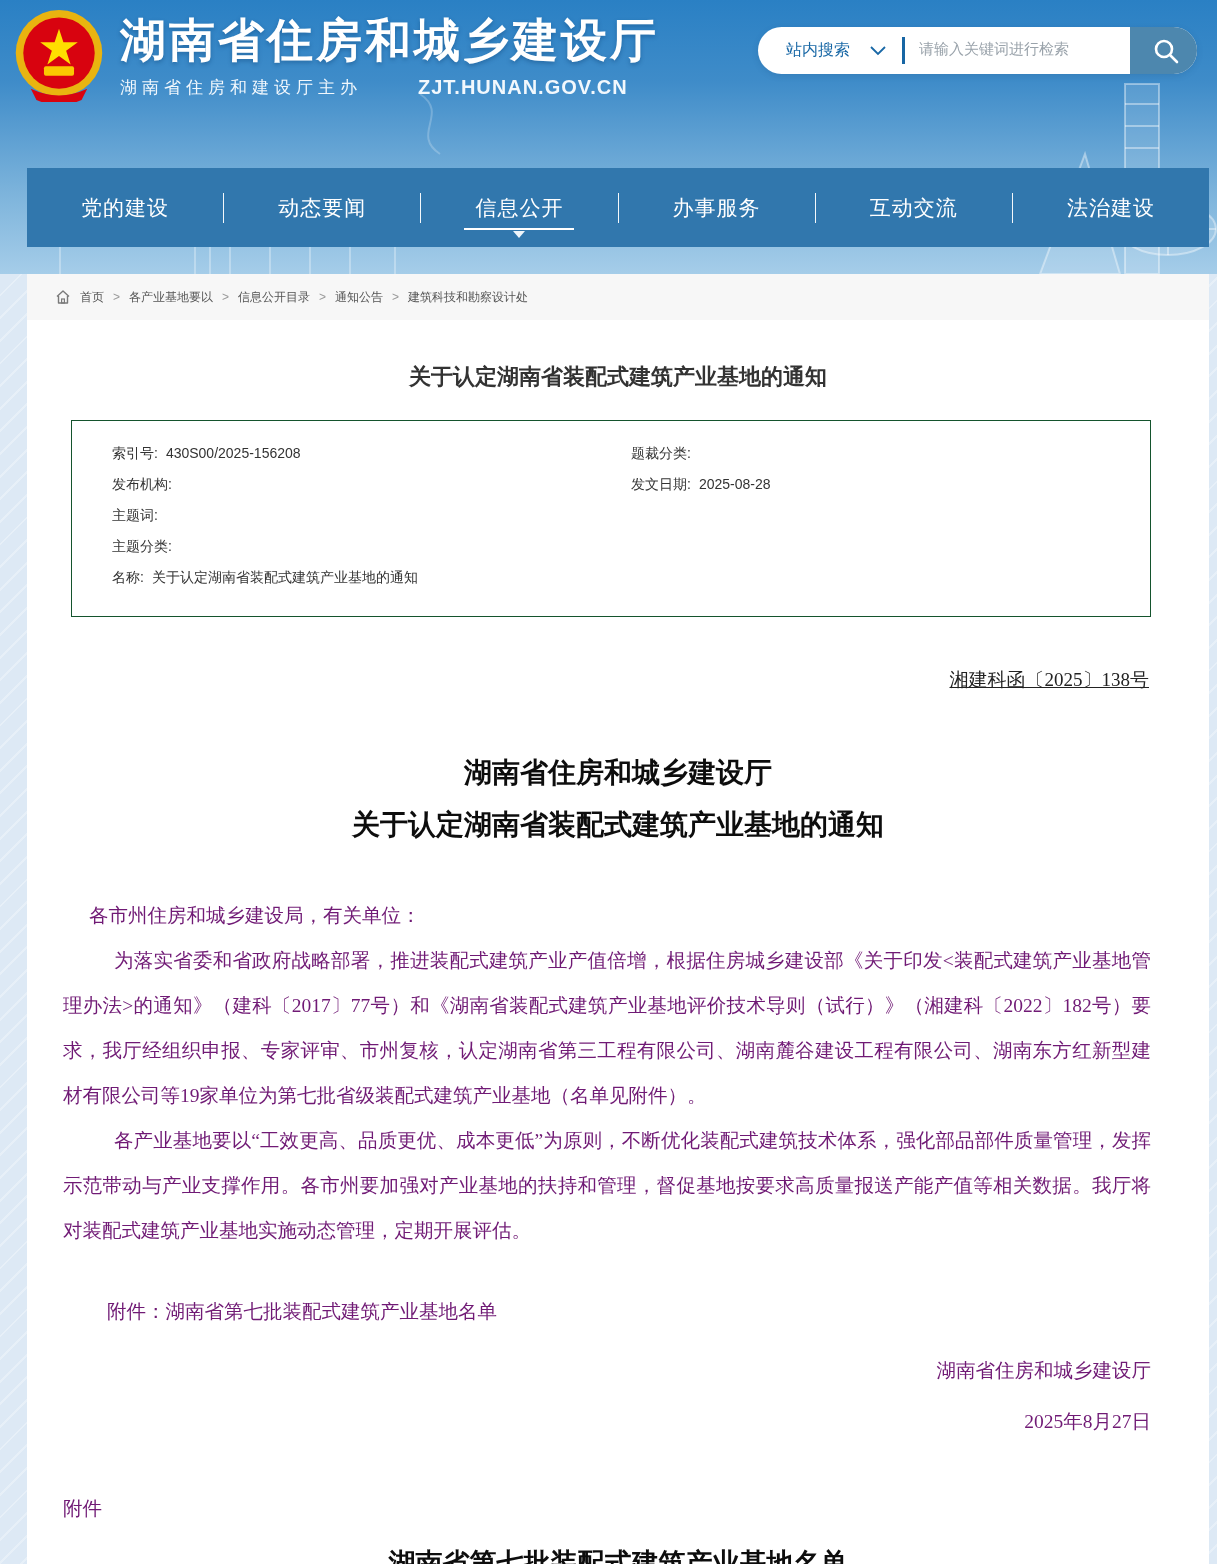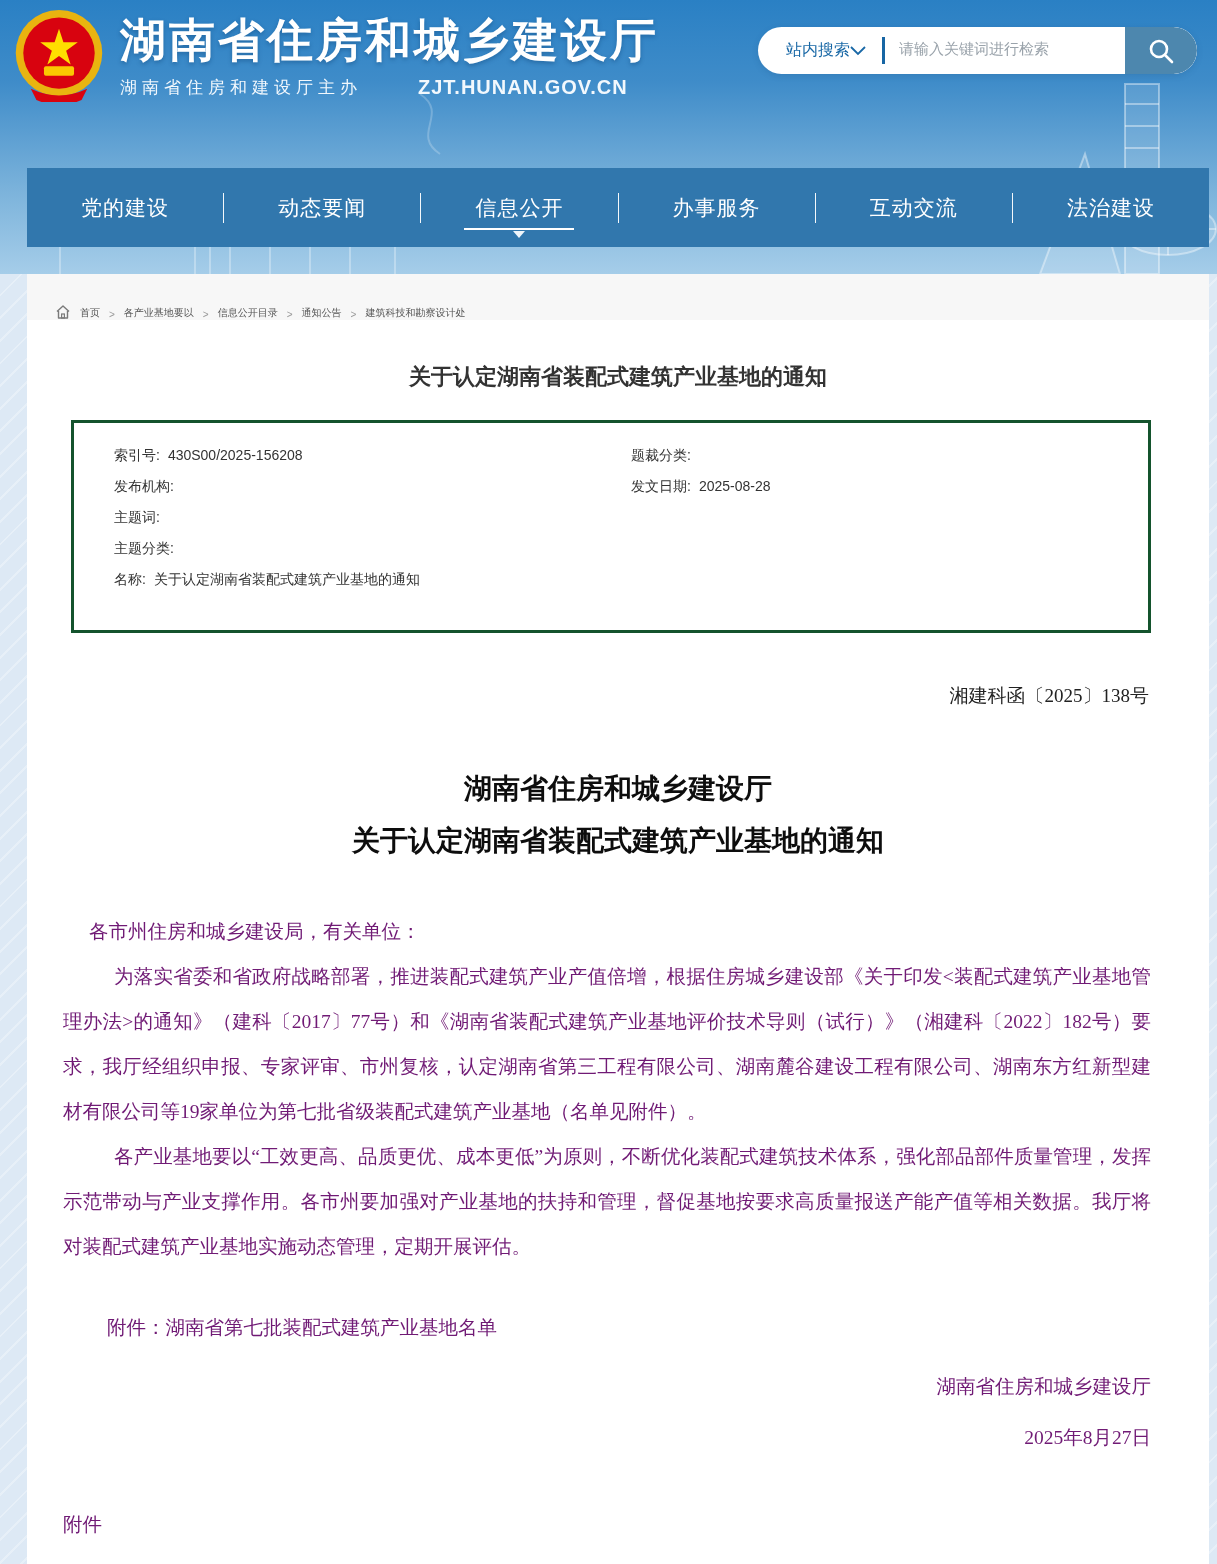--- a/index.html
+++ b/index.html
@@ -35,7 +35,7 @@
     background: #ffffff; border-radius: 24px; display: flex; align-items: center; overflow: hidden;
     box-shadow: 0 2px 6px rgba(20,70,120,.18);
   }
-  .scope { display: flex; align-items: center; padding: 0 16px 0 28px; cursor: pointer; flex: 0 0 auto; }
+  .scope { display: flex; align-items: center; gap: 20px; padding: 0 16px 0 28px; cursor: pointer; flex: 0 0 auto; }
   .scope-label { color: #1968a6; font-size: 16px; }
   .pill-divider { width: 3px; height: 27px; background: #1766a4; flex: 0 0 auto; }
   .search-input {

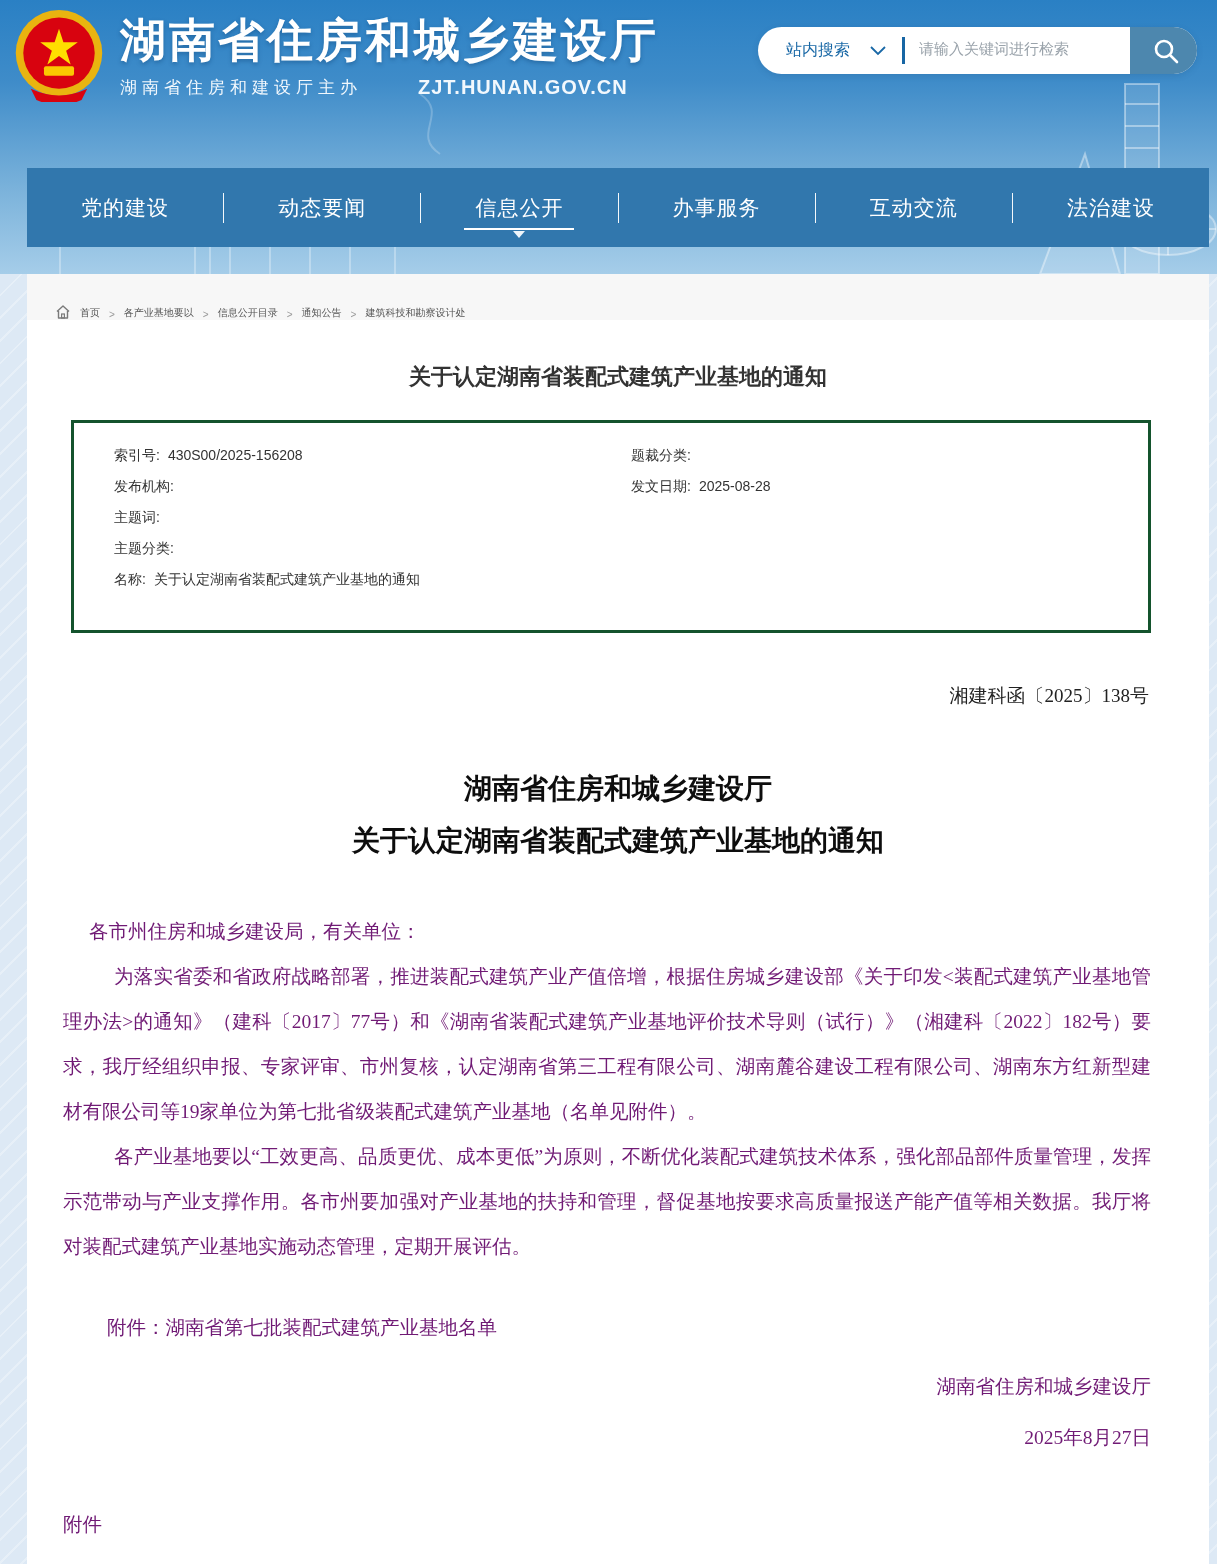--- a/index.html
+++ b/index.html
@@ -72,8 +72,8 @@
   
   .page { width: 1182px; margin-left: 27px; }
   .breadcrumb {
-    height: 46px; background: #f7f7f7; display: flex; align-items: flex-end;
-    padding-left: 28px; gap: 9px; font-size: 10px; color: #555;
+    height: 46px; background: #f7f7f7; display: flex; align-items: center;
+    padding-left: 28px; gap: 9px; font-size: 12px; color: #555;
   }
   .crumb { color: #555; text-decoration: none; cursor: pointer; }
   .crumb-sep { color: #999; }

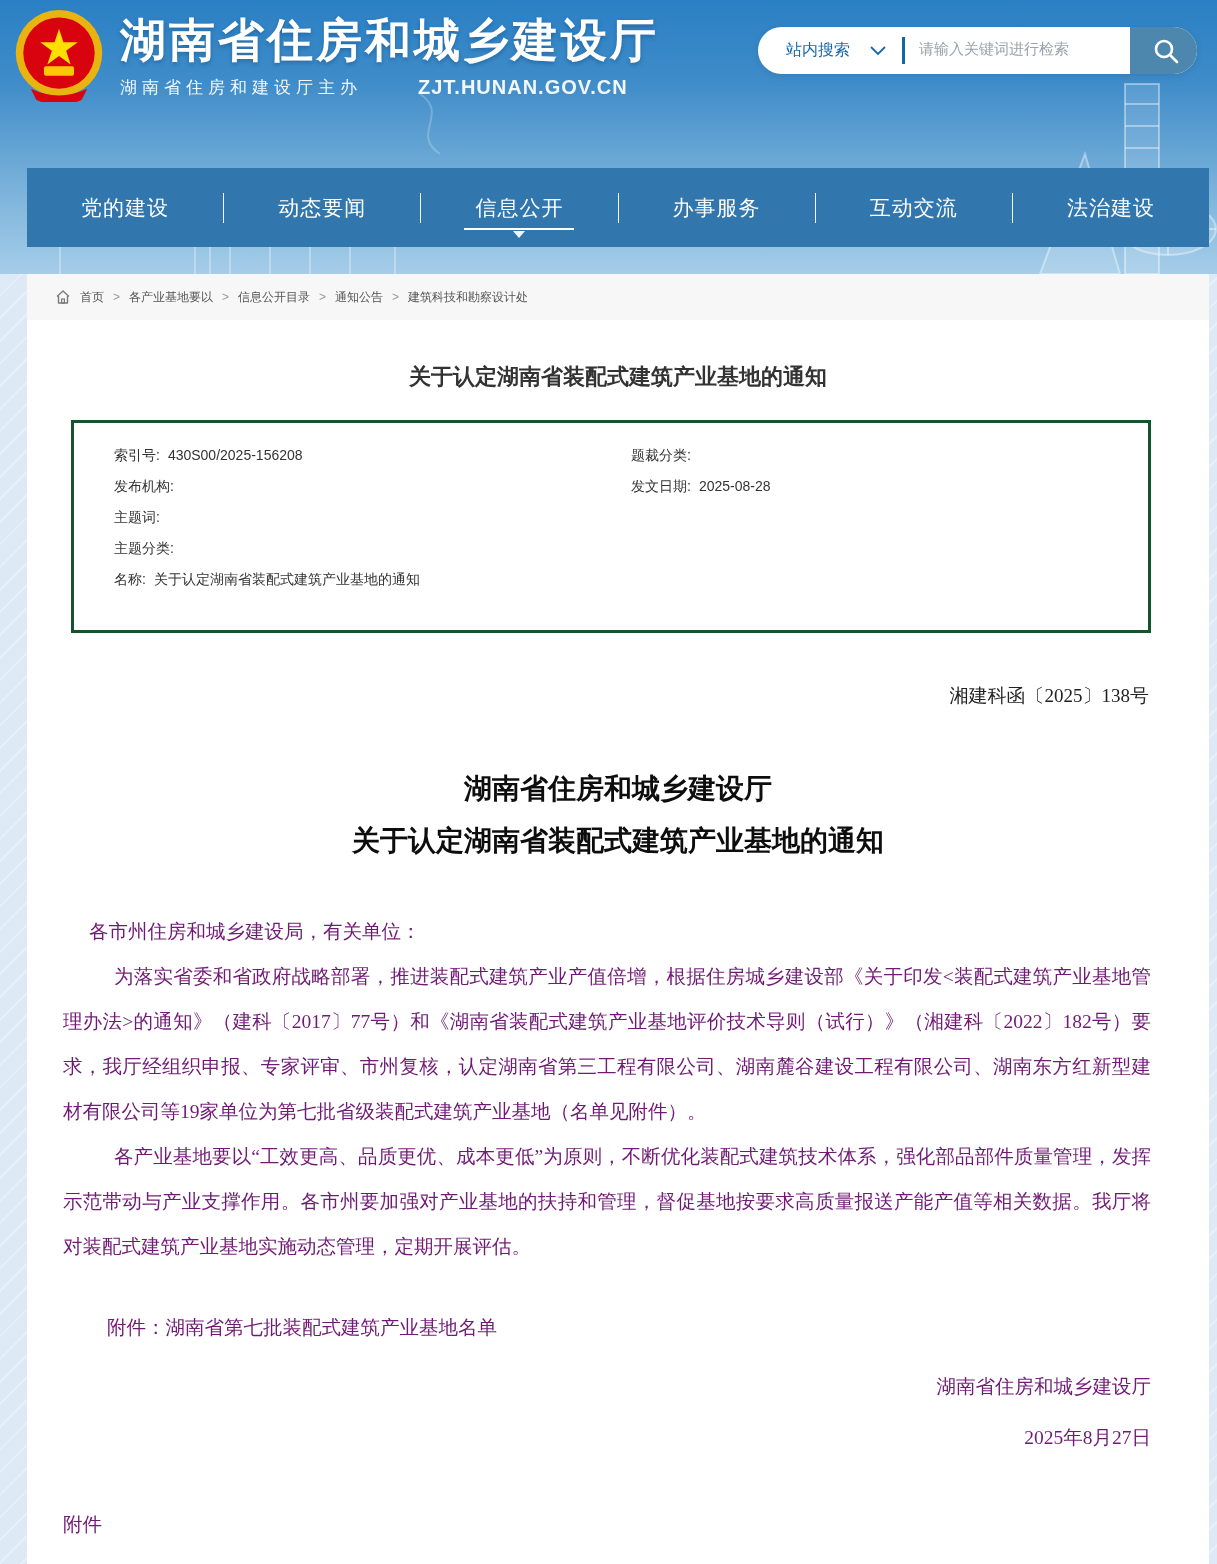--- a/index.html
+++ b/index.html
@@ -84,8 +84,8 @@
   .page-title { margin: 0; text-align: center; font-size: 22px; font-weight: bold; color: #333; }
 
   .meta-box {
-    margin: 28px 58px 0 44px; border: 3px solid #14532d;
-    padding: 17px 0 35px 40px; font-size: 14px; color: #333;
+    margin: 28px 58px 0 44px; border: 1px solid #14532d;
+    padding: 17px 0 23px 40px; font-size: 14px; color: #333;
   }
   .meta-row { display: flex; line-height: 31px; }
   .meta-field { display: flex; }

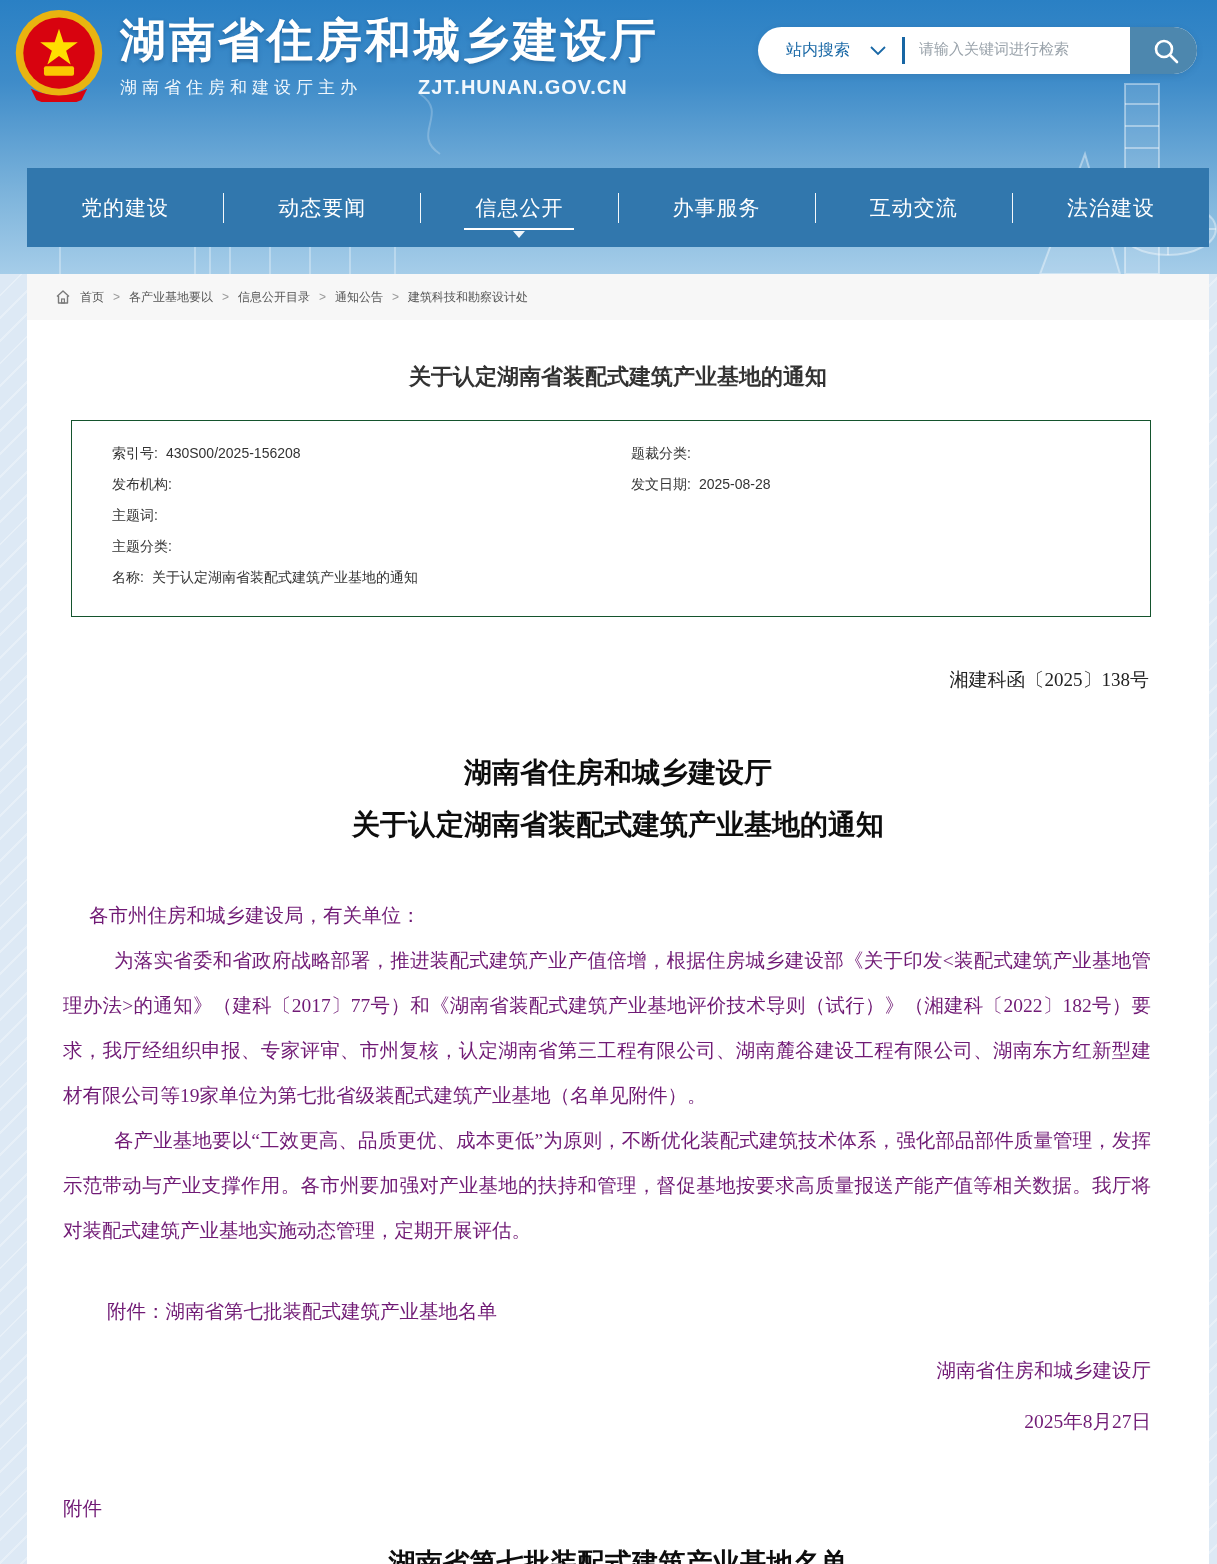--- a/index.html
+++ b/index.html
@@ -93,7 +93,7 @@
   .m-label { white-space: pre; }
   .m-value { margin-left: 8px; }
 
-  .doc-number { margin: 50px 60px 0 0; text-align: right; font-size: 19px; color: #222; }
+  .doc-number { margin: 50px 60px 0 0; text-align: right; font-size: 19px; color: #222; text-decoration: underline; }
 
   .doc-title { margin: 0; text-align: center; font-size: 28px; font-weight: bold; color: #0d0d0d; line-height: 52px; }
   .doc-title.first { margin-top: 54px; }

